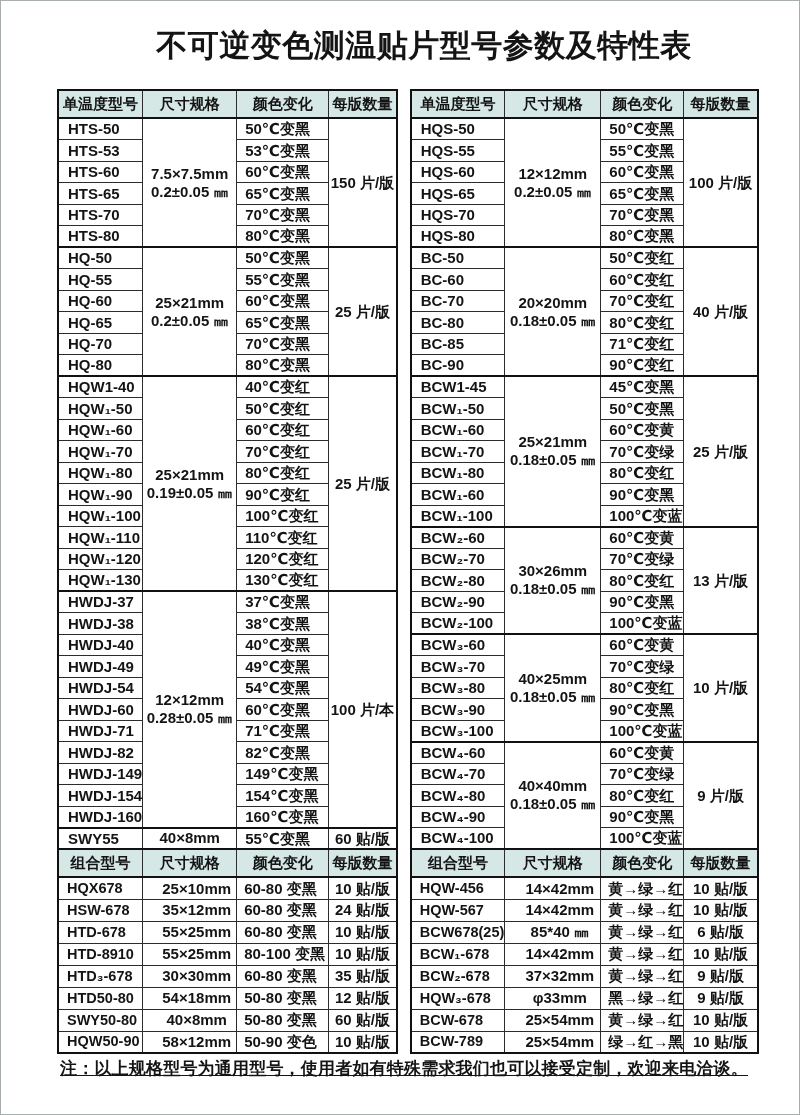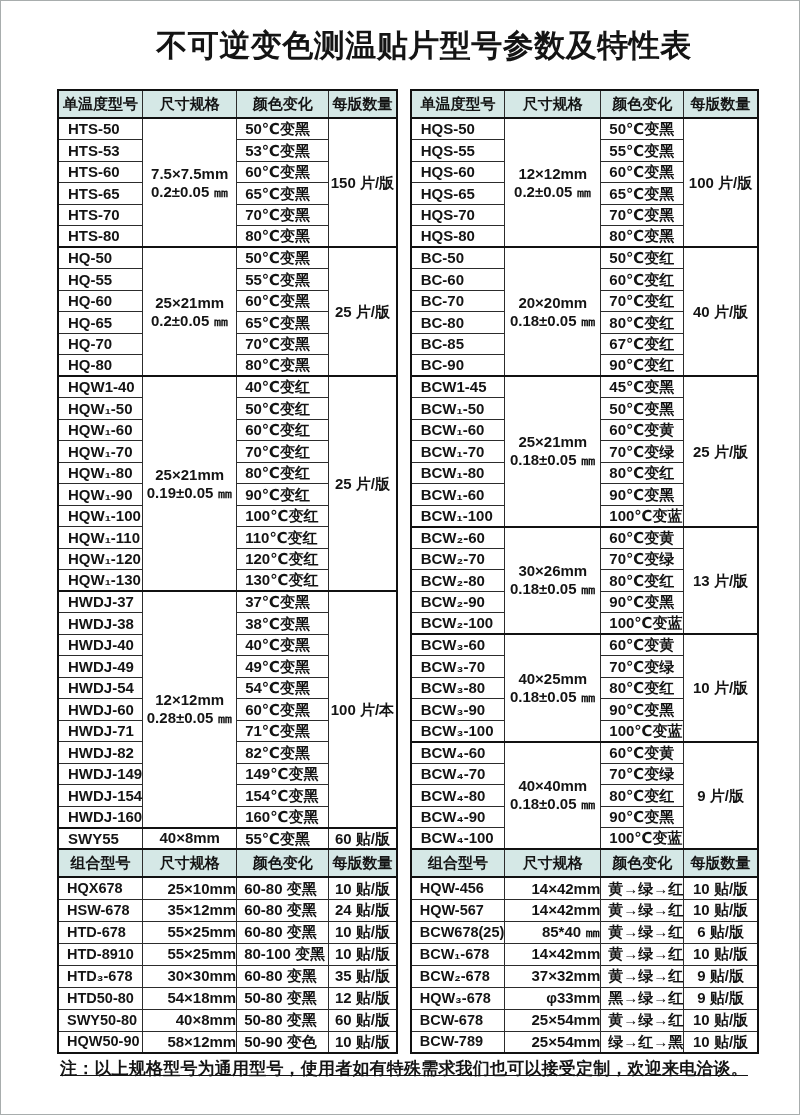--- a/index.html
+++ b/index.html
@@ -338,7 +338,7 @@
           </tr>
           <tr class="data-row">
             <td class="model">BC-85</td>
-            <td class="change">67℃变红</td>
+            <td class="change">71℃变红</td>
           </tr>
           <tr class="data-row">
             <td class="model">BC-90</td>

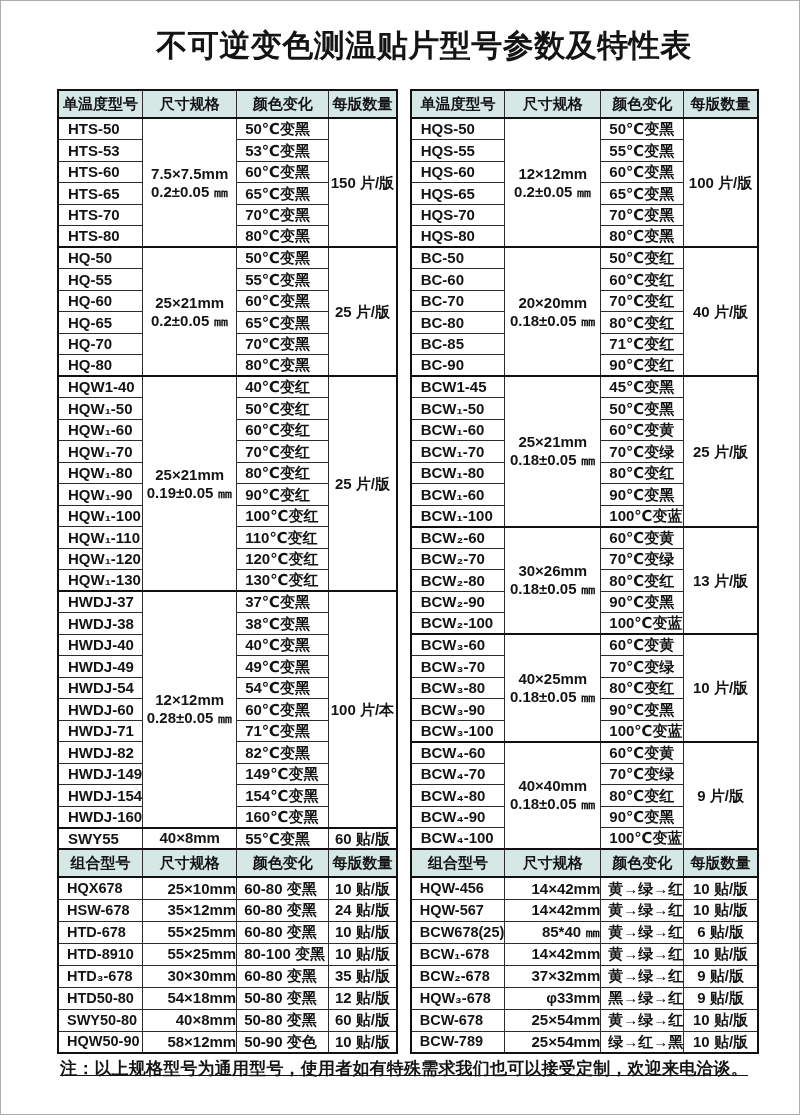--- a/index.html
+++ b/index.html
@@ -29,7 +29,7 @@
   td.change{ text-align:left; padding-left:8px; }
   td.qty   { text-align:center; }
   tr.combo-row td.model { font-size:14.5px; padding-left:8px; }
-  tr.combo-row td.size  { text-align:right; padding-left:14px; }
+  tr.combo-row td.size  { text-align:center; padding-left:14px; }
   tr.combo-row td.change{ padding-left:7px; }
   .note {
     position:absolute; left:59px; top:1056px;

